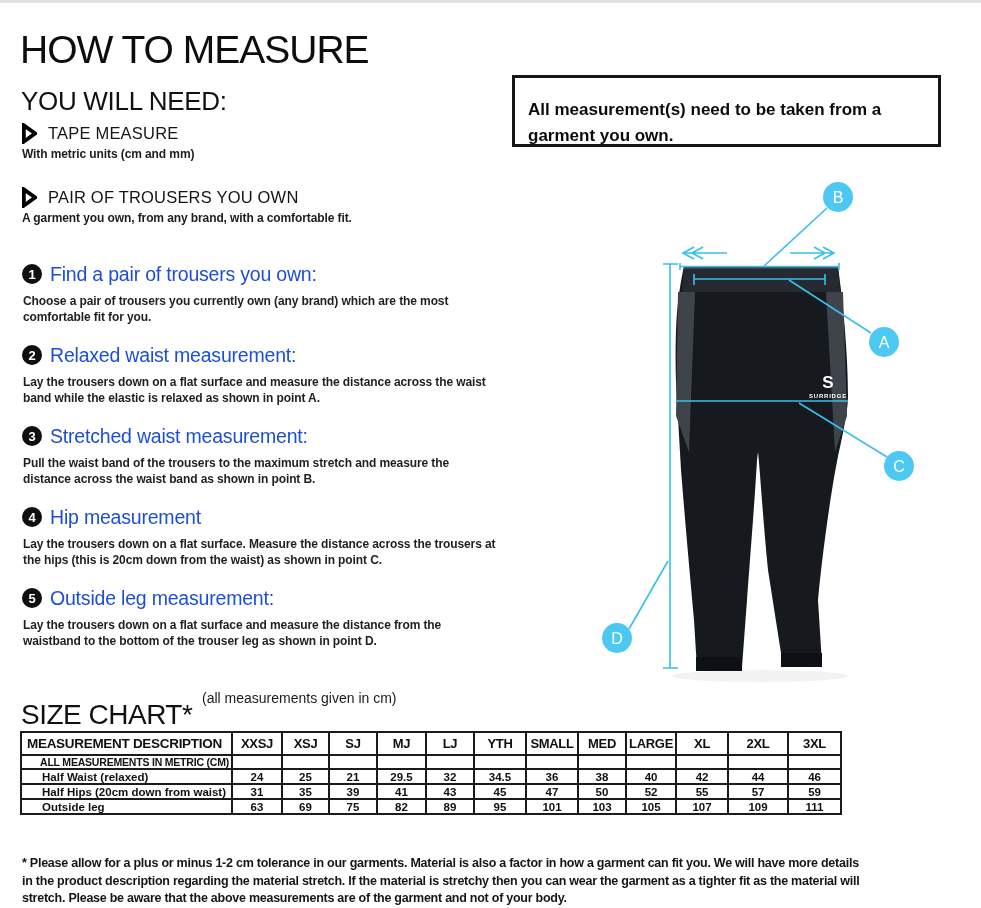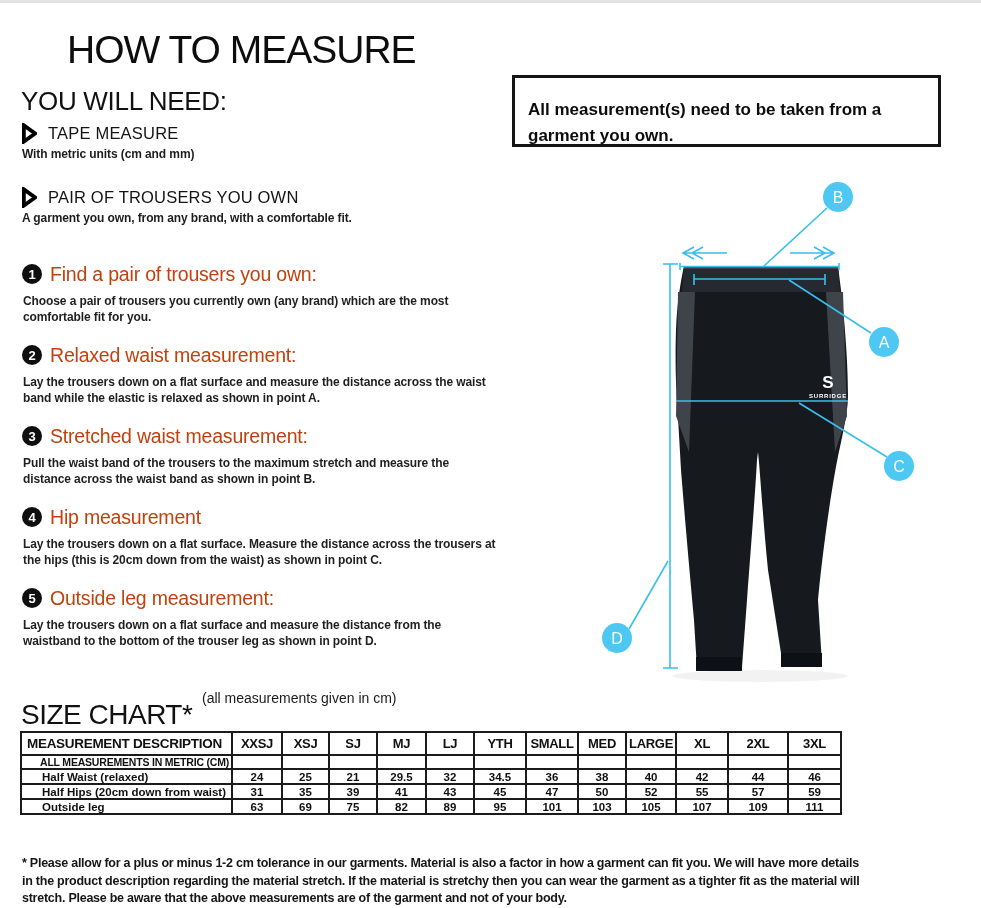--- a/index.html
+++ b/index.html
@@ -7,7 +7,7 @@
         font-family:"Liberation Sans",sans-serif;color:#111;}
   .top-strip{position:absolute;top:0;left:0;width:981px;height:3px;background:#e2e2e2;}
 
-  .title{position:absolute;left:20px;top:2px;font-size:39px;font-weight:400;letter-spacing:-1px;color:#0d0d0d;margin-left:47px;}
+  .title{position:absolute;left:20px;top:2px;font-size:39px;font-weight:400;letter-spacing:-1px;color:#0d0d0d;}
 
   .notice{position:absolute;left:512px;top:75px;width:429px;height:72px;box-sizing:border-box;
           border:3px solid #151515;padding:19px 13px;font-weight:bold;font-size:17px;line-height:26px;color:#0c0c0c;}

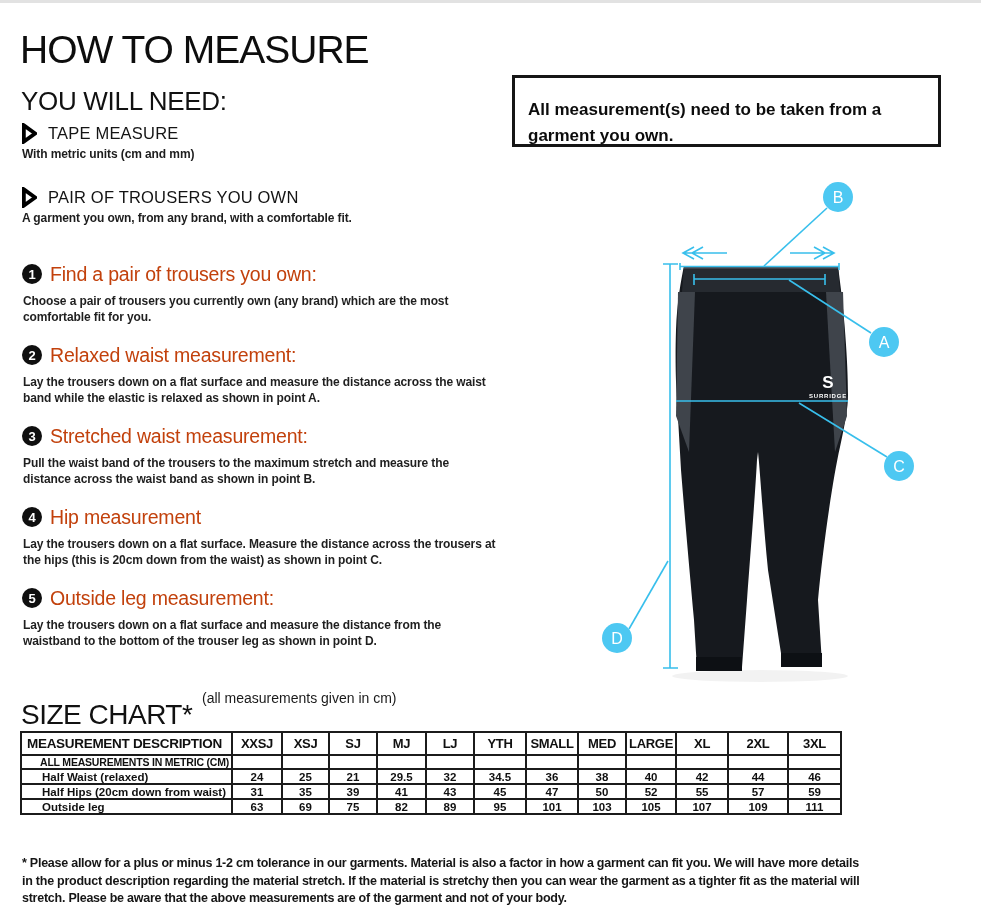--- a/index.html
+++ b/index.html
@@ -25,7 +25,7 @@
   .s1{top:263px}.s2{top:344px}.s3{top:425px}.s4{top:506px}.s5{top:587px}
   .badge{position:absolute;left:0;top:1px;width:20px;height:20px;border-radius:50%;background:#0f0f0f;
          color:#fff;font-weight:bold;font-size:13px;display:flex;align-items:center;justify-content:center;}
-  .step h3{margin:0 0 0 28px;font-size:19.5px;font-weight:400;letter-spacing:-0.2px;color:#c2410c;}
+  .step h3{margin:0 0 0 28px;font-size:19.5px;font-weight:400;letter-spacing:-0.2px;color:#1d4ed8;}
   .step p{margin:7px 16px 0 1px;width:475px;font-size:12px;font-weight:bold;color:#1f1f1f;
           line-height:16px;letter-spacing:-0.1px;}
 

